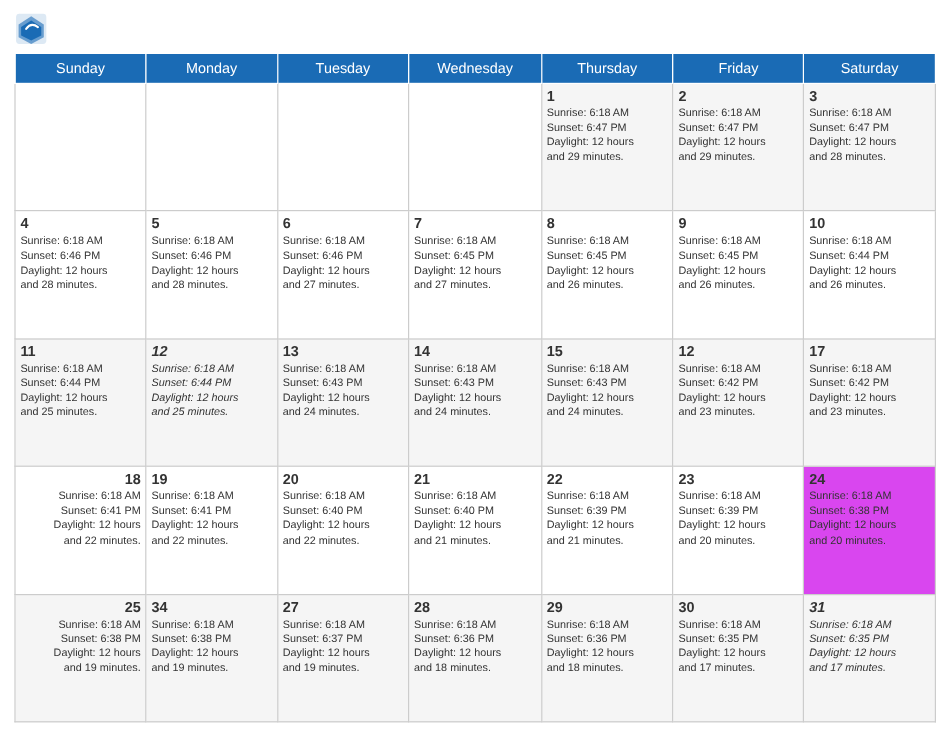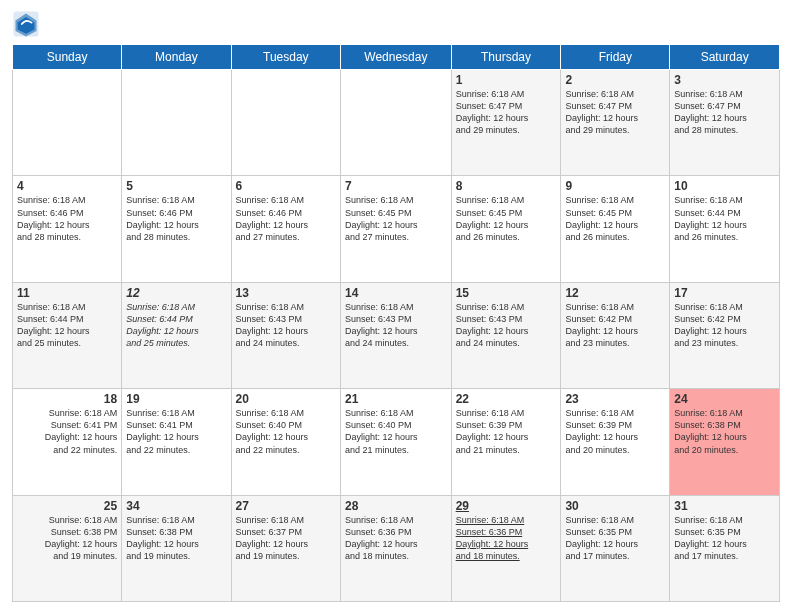--- a/index.html
+++ b/index.html
@@ -308,7 +308,7 @@
 Daylight: 12 hours
 and 20 minutes.</div>
           </td>
-          <td style="background: #fca5a5;">
+          <td style="background: #d946ef;">
             <span class="day-number">24</span>
             <div class="day-info" style="white-space: pre-line;">Sunrise: 6:18 AM
 Sunset: 6:38 PM

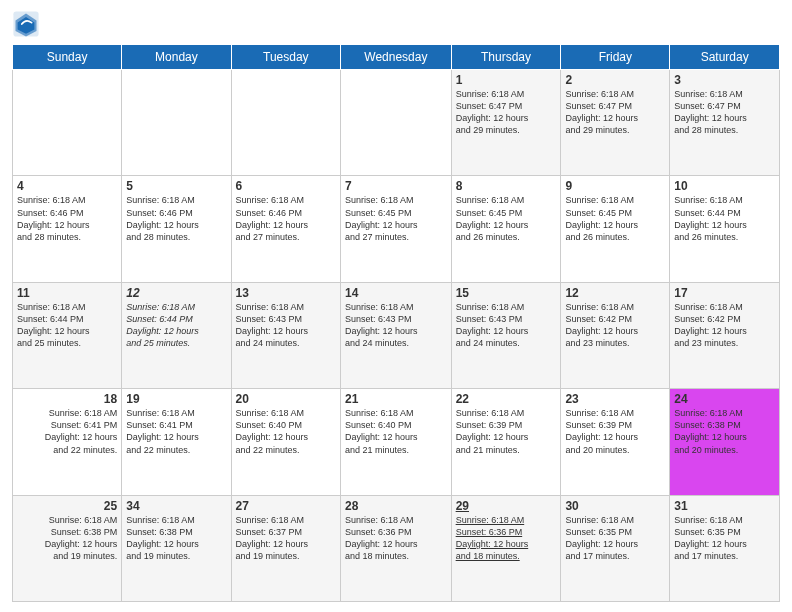--- a/index.html
+++ b/index.html
@@ -345,7 +345,7 @@
 Daylight: 12 hours
 and 18 minutes.</div>
           </td>
-          <td style="background: rgb(245, 245, 245); text-decoration: underline;">
+          <td style="background: rgb(245, 245, 245);">
             <span class="day-number">29</span>
             <div class="day-info" style="white-space: pre-line;">Sunrise: 6:18 AM
 Sunset: 6:36 PM

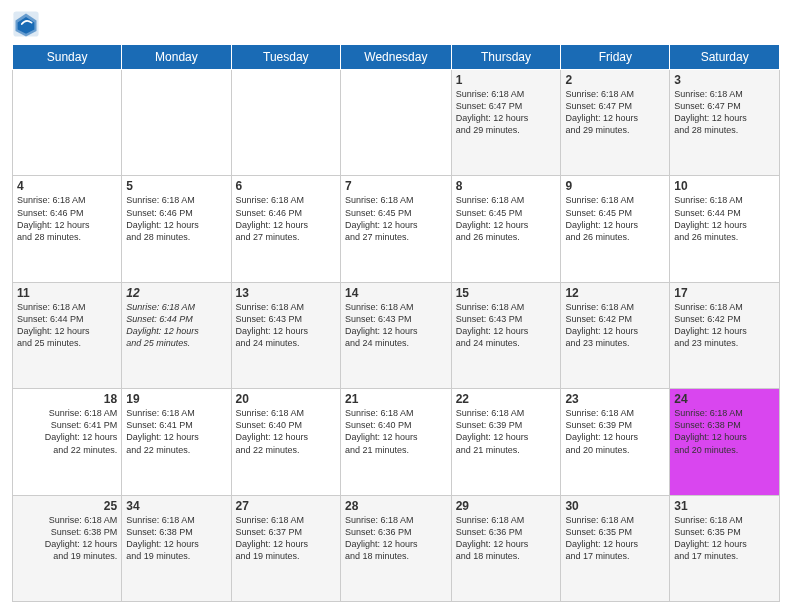--- a/index.html
+++ b/index.html
@@ -359,7 +359,7 @@
 Daylight: 12 hours
 and 17 minutes.</div>
           </td>
-          <td style="background: rgb(245, 245, 245);">
+          <td style="background: rgb(245, 245, 245); font-style: italic;">
             <span class="day-number">31</span>
             <div class="day-info" style="white-space: pre-line;">Sunrise: 6:18 AM
 Sunset: 6:35 PM

